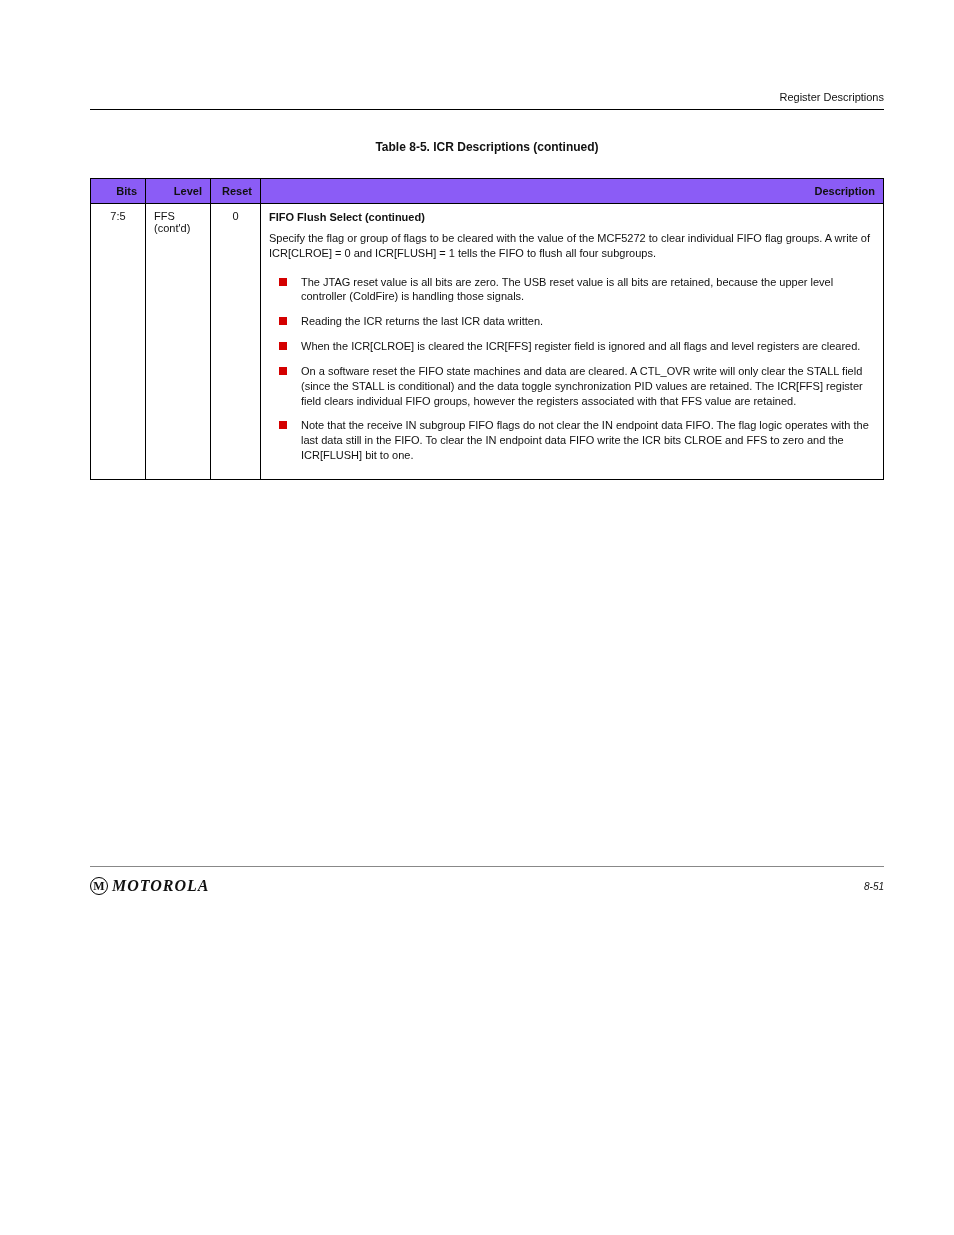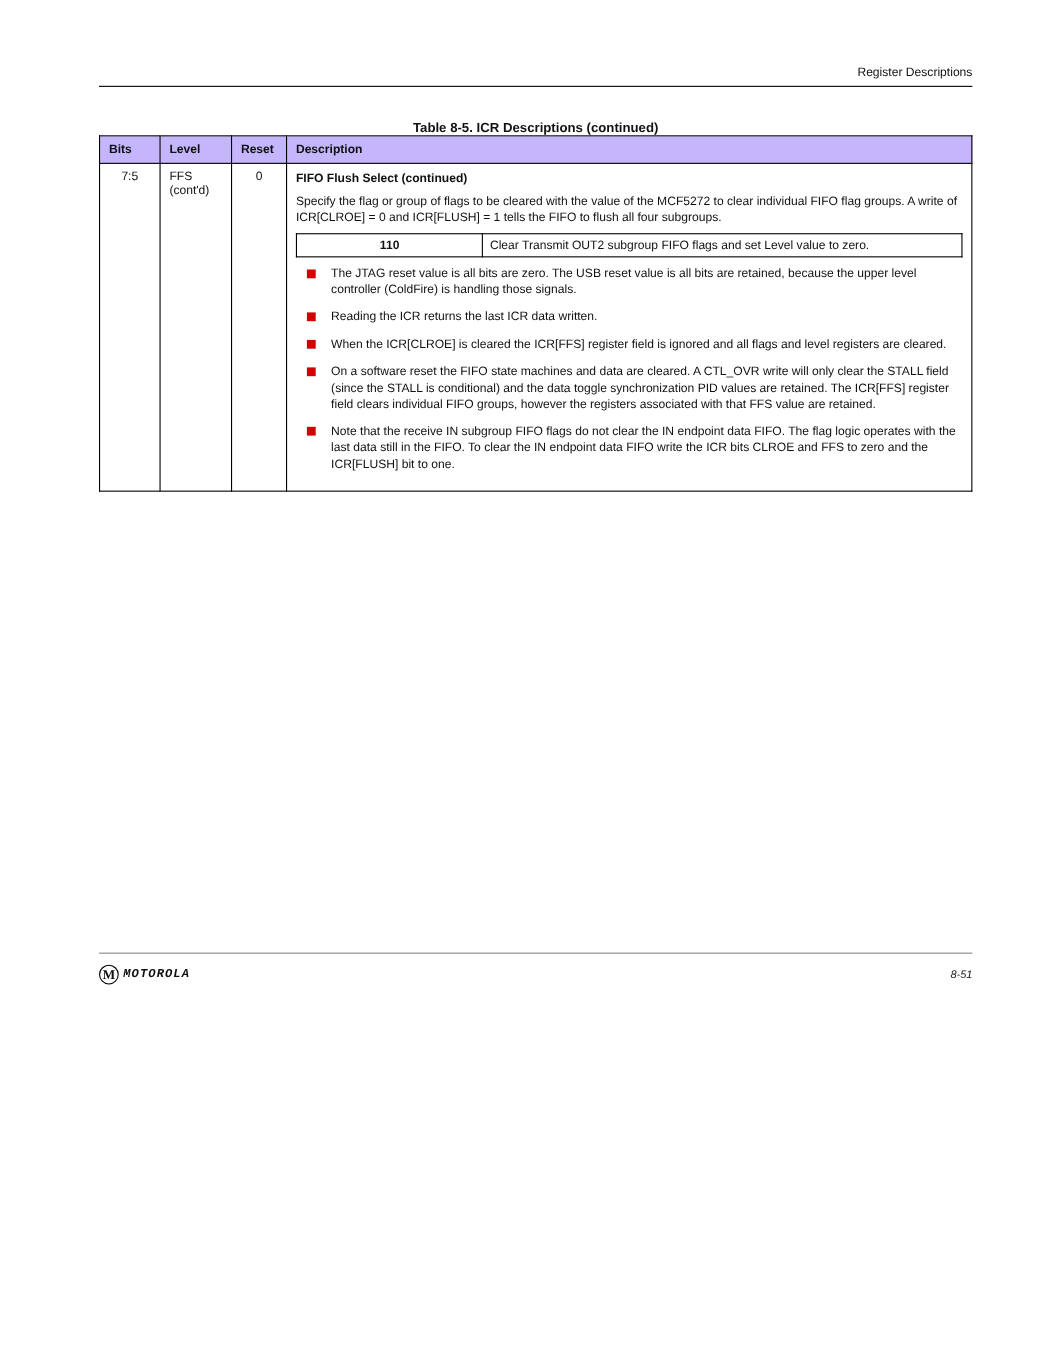--- a/index.html
+++ b/index.html
@@ -4,7 +4,7 @@
 <style>
   * { box-sizing: border-box; margin: 0; padding: 0; }
   html, body { width: 954px; background: #fff; font-family: Arial, Helvetica, sans-serif; color: #111; }
-  .page { width: 954px; height: 935px; position: relative; padding: 60px 70px 40px 90px; }
+  .page { width: 954px; height: 935px; position: relative; padding: 91px 70px 40px 90px; }
   .running-head { text-align: right; font-size: 11px; padding-bottom: 6px; }
   .head-rule { border: none; border-top: 1px solid #000; margin-bottom: 30px; }
   .tbl-caption { text-align: center; font-weight: bold; font-size: 12px; margin-bottom: 0; }

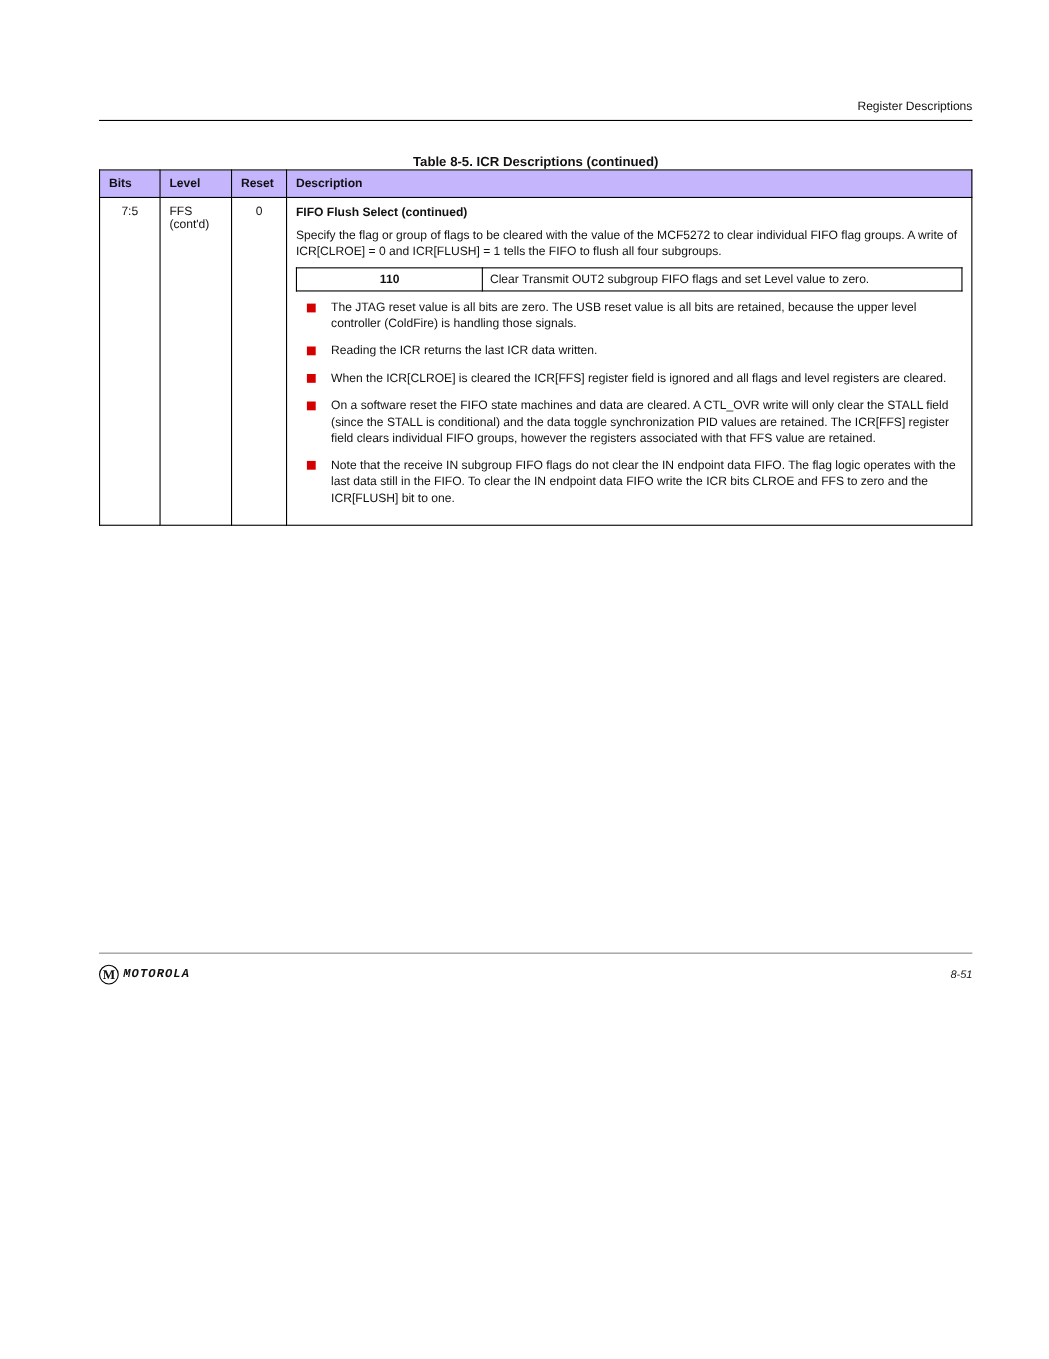--- a/index.html
+++ b/index.html
@@ -7,7 +7,7 @@
   .page { width: 954px; height: 935px; position: relative; padding: 91px 70px 40px 90px; }
   .running-head { text-align: right; font-size: 11px; padding-bottom: 6px; }
   .head-rule { border: none; border-top: 1px solid #000; margin-bottom: 30px; }
-  .tbl-caption { text-align: center; font-weight: bold; font-size: 12px; margin-bottom: 0; }
+  .tbl-caption { text-align: center; font-weight: bold; font-size: 12px; margin-bottom: 24px; }
 
   table.outer { border-collapse: collapse; width: 100%; font-size: 11px; table-layout: fixed; }
   table.outer th, table.outer td { border: 1px solid #000; padding: 6px 8px; vertical-align: top; }

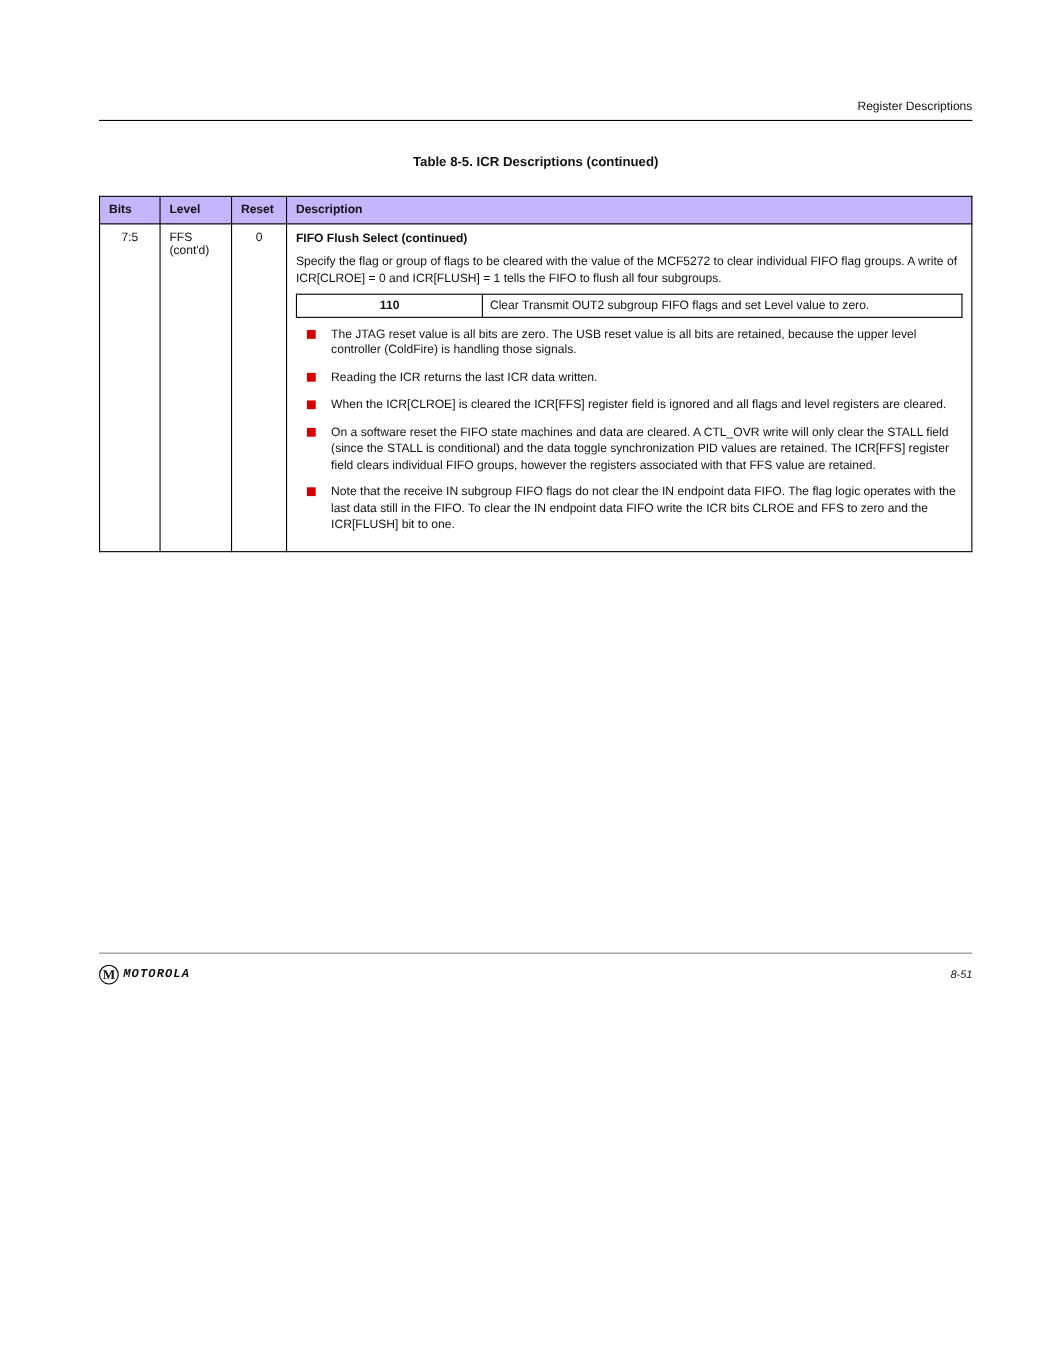--- a/index.html
+++ b/index.html
@@ -11,7 +11,7 @@
 
   table.outer { border-collapse: collapse; width: 100%; font-size: 11px; table-layout: fixed; }
   table.outer th, table.outer td { border: 1px solid #000; padding: 6px 8px; vertical-align: top; }
-  table.outer th { text-align: left; font-weight: bold; background: #c4b5fd; margin-left: 32px; }
+  table.outer th { text-align: right; font-weight: bold; background: #8b5cf6; margin-left: 32px; }
   table.outer th:nth-child(1){ width: 55px; }
   table.outer th:nth-child(2){ width: 65px; }
   table.outer th:nth-child(3){ width: 50px; }

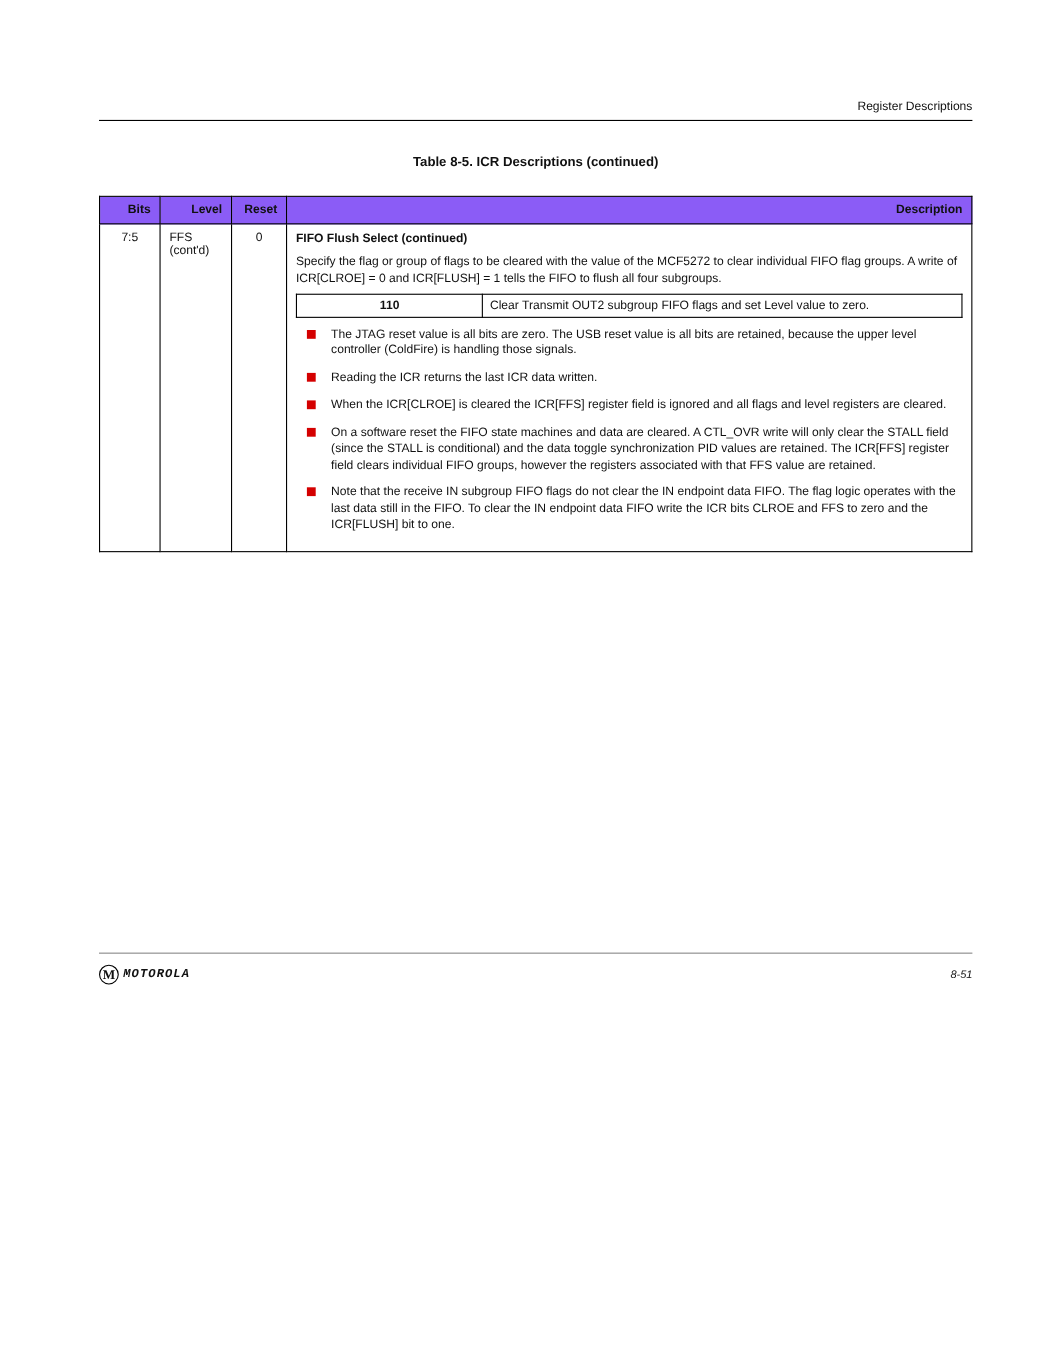--- a/index.html
+++ b/index.html
@@ -66,10 +66,6 @@
 
           <table class="inner">
             <tbody>
-            <tr>
-              <td>110</td>
-              <td>Clear Transmit OUT2 subgroup FIFO flags and set Level value to zero.</td>
-            </tr>
           </tbody>
             </table>
 

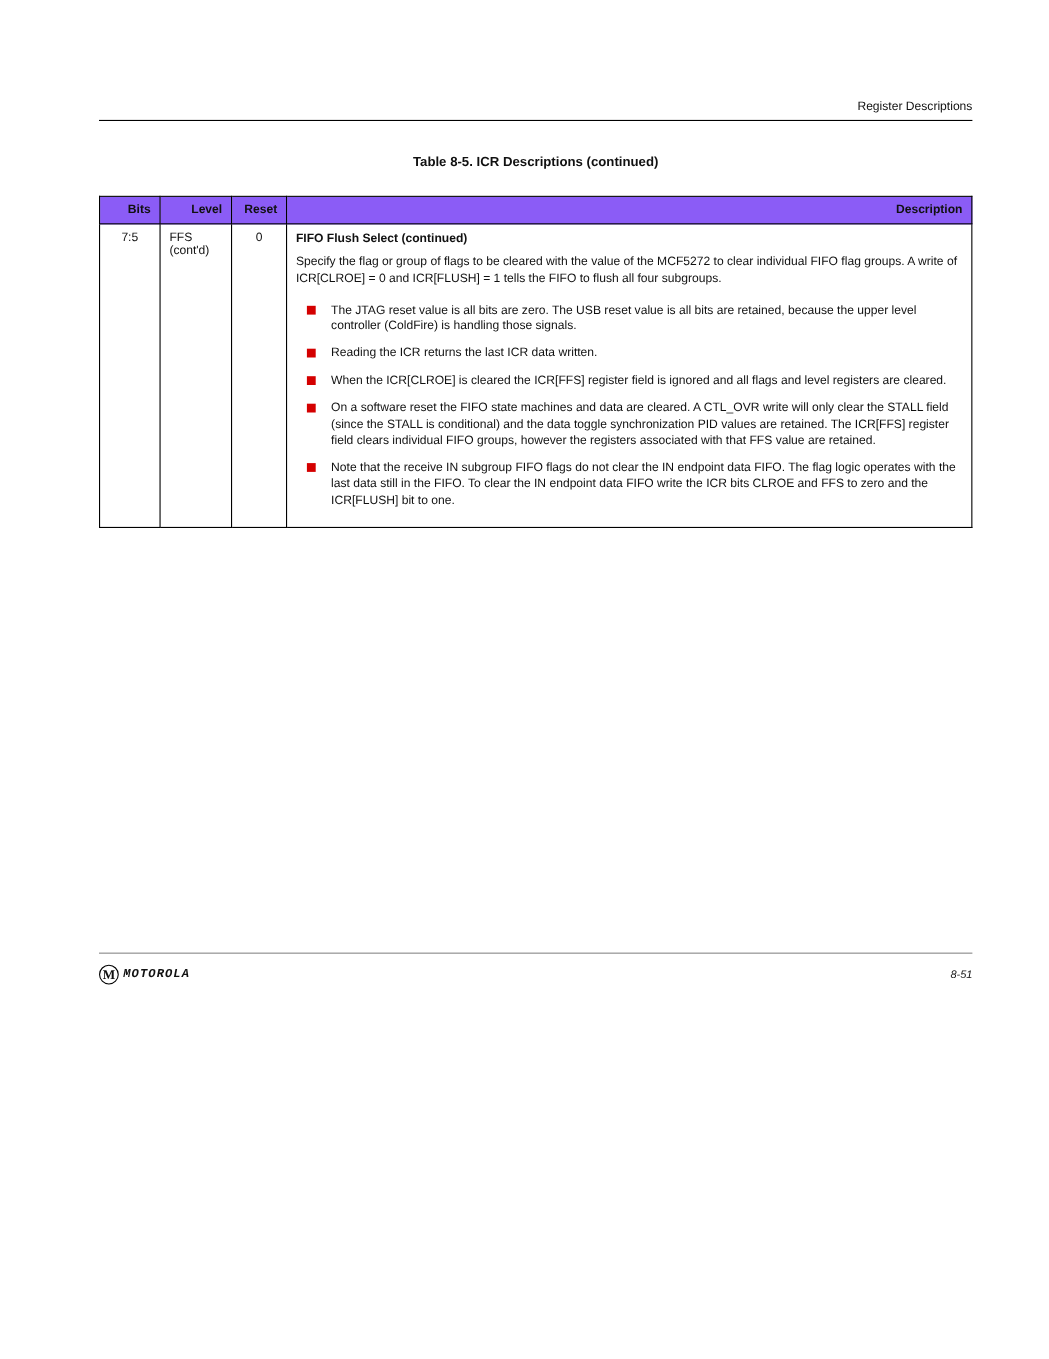--- a/index.html
+++ b/index.html
@@ -31,7 +31,7 @@
   .footline { display: flex; align-items: center; justify-content: space-between; font-size: 10px; }
   .logo-wrap { display: flex; align-items: center; gap: 4px; }
   .logo-ring { width: 18px; height: 18px; border: 1.5px solid #000; border-radius: 50%; display:flex; align-items:center; justify-content:center; font-weight:bold; font-size:12px; font-family: Georgia, serif; }
-  .logo-word { font-family: Liberation Mono, monospace; font-weight: 900; letter-spacing: 1px; font-style: italic; font-size: 11px; }
+  .logo-word { font-family: Liberation Serif, serif; font-weight: 900; letter-spacing: 1px; font-style: italic; font-size: 16px; }
   .foot-center { flex: 1; text-align: center; }
   .foot-right { min-width: 60px; text-align: right; font-style: italic; }
 </style>

